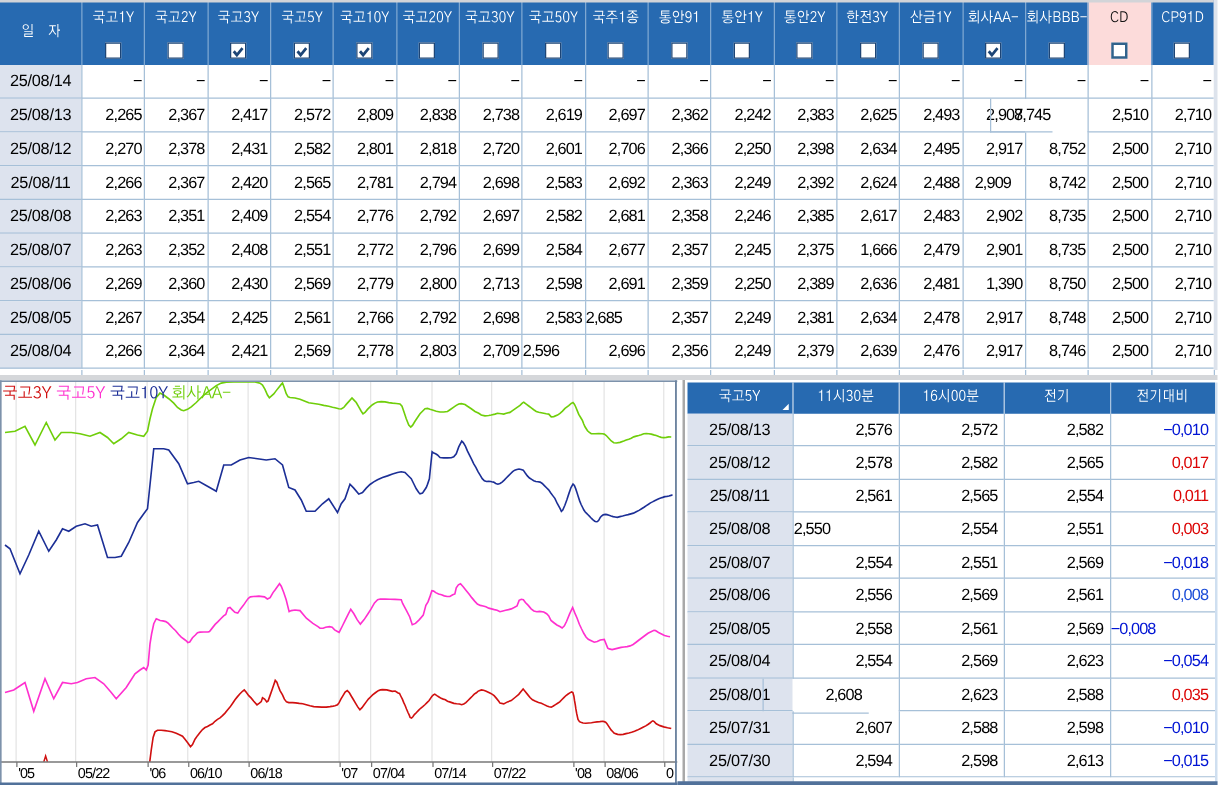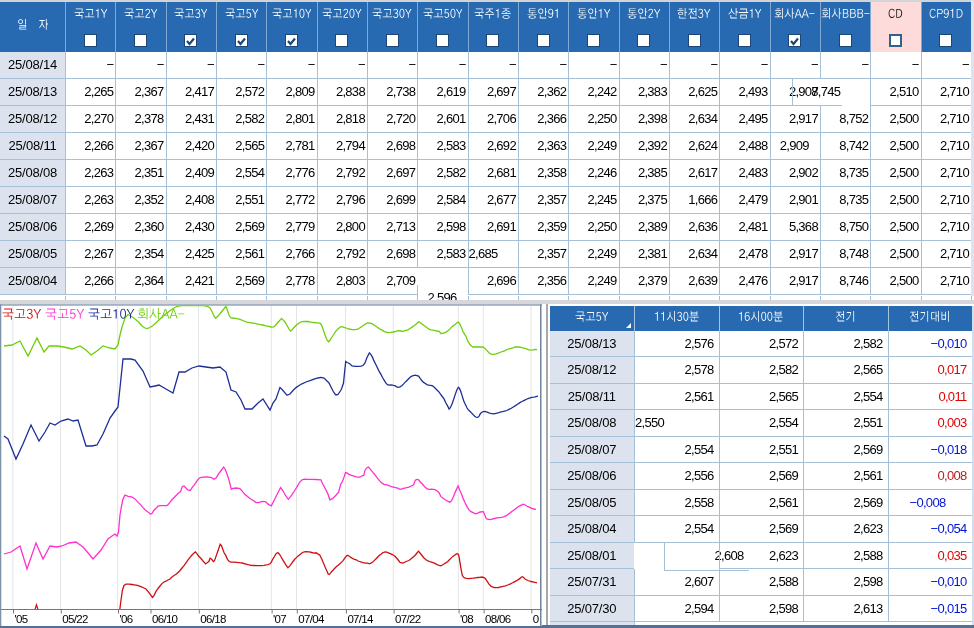--- a/index.html
+++ b/index.html
@@ -276,7 +276,7 @@
     <div style="position:absolute;left:618.6px;top:214px;width:50.33px;height:27px;box-sizing:border-box;border-bottom:1px solid #a6c0d8;border-left:1px solid #a6c0d8;text-align:right;line-height:26px;padding-right:2px">2,389</div>
     <div style="position:absolute;left:669.0px;top:214px;width:50.33px;height:27px;box-sizing:border-box;border-bottom:1px solid #a6c0d8;border-left:1px solid #a6c0d8;text-align:right;line-height:26px;padding-right:2px">2,636</div>
     <div style="position:absolute;left:719.3px;top:214px;width:50.33px;height:27px;box-sizing:border-box;border-bottom:1px solid #a6c0d8;border-left:1px solid #a6c0d8;text-align:right;line-height:26px;padding-right:2px">2,481</div>
-    <div style="position:absolute;left:769.6px;top:214px;width:50.33px;height:27px;box-sizing:border-box;border-bottom:1px solid #a6c0d8;border-left:1px solid #a6c0d8;text-align:right;line-height:26px;padding-right:2px">5,368</div>
+    <div style="position:absolute;left:769.6px;top:214px;width:50.33px;height:27px;box-sizing:border-box;border-bottom:1px solid #a6c0d8;border-left:1px solid #a6c0d8;text-align:right;line-height:26px;padding-right:2px">1,390</div>
     <div style="position:absolute;left:820.0px;top:214px;width:50.33px;height:27px;box-sizing:border-box;border-bottom:1px solid #a6c0d8;border-left:1px solid #a6c0d8;text-align:right;line-height:26px;padding-right:2px">8,750</div>
     <div style="position:absolute;left:870.3px;top:214px;width:50.33px;height:27px;box-sizing:border-box;border-bottom:1px solid #a6c0d8;border-left:1px solid #a6c0d8;text-align:right;line-height:26px;padding-right:2px">2,500</div>
     <div style="position:absolute;left:920.6px;top:214px;width:50.33px;height:27px;box-sizing:border-box;border-bottom:1px solid #a6c0d8;border-left:1px solid #a6c0d8;text-align:right;line-height:26px;padding-right:2px">2,710</div>

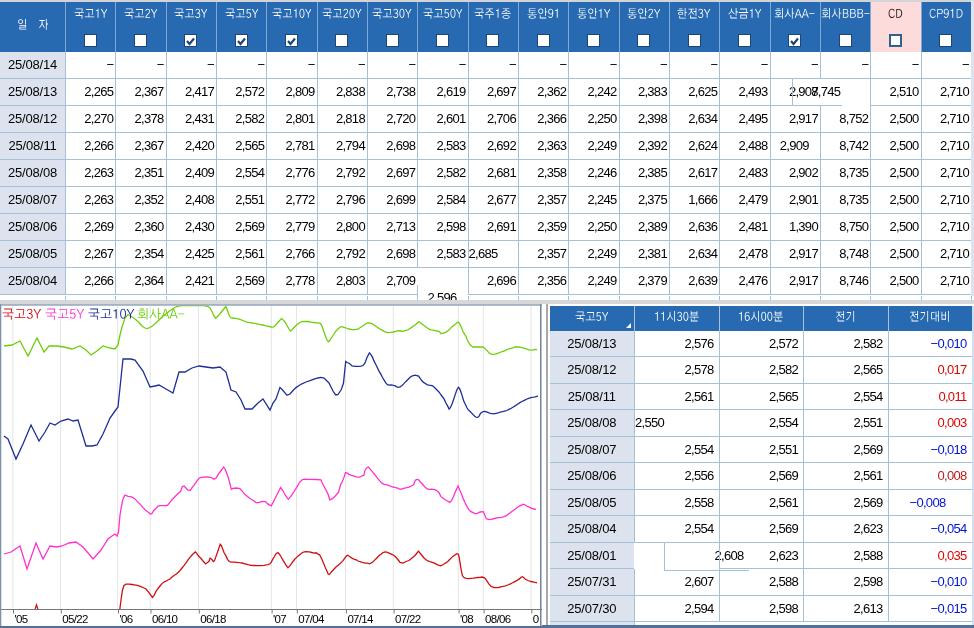--- a/index.html
+++ b/index.html
@@ -307,7 +307,7 @@
     <div style="position:absolute;left:266.3px;top:268px;width:50.33px;height:27px;box-sizing:border-box;border-bottom:1px solid #a6c0d8;border-left:1px solid #a6c0d8;text-align:right;line-height:26px;padding-right:2px">2,778</div>
     <div style="position:absolute;left:316.6px;top:268px;width:50.33px;height:27px;box-sizing:border-box;border-bottom:1px solid #a6c0d8;border-left:1px solid #a6c0d8;text-align:right;line-height:26px;padding-right:2px">2,803</div>
     <div style="position:absolute;left:367.0px;top:268px;width:50.33px;height:27px;box-sizing:border-box;border-bottom:1px solid #a6c0d8;border-left:1px solid #a6c0d8;text-align:right;line-height:26px;padding-right:2px">2,709</div>
-    <div style="position:absolute;left:417.3px;top:285px;width:50.33px;height:27px;box-sizing:border-box;border-bottom:1px solid #a6c0d8;border-left:1px solid #a6c0d8;text-align:center;line-height:26px;padding-right:2px">2,596</div>
+    <div style="position:absolute;left:417.3px;top:268px;width:50.33px;height:27px;box-sizing:border-box;border-bottom:1px solid #a6c0d8;border-left:1px solid #a6c0d8;text-align:left;line-height:26px;padding-right:2px">2,596</div>
     <div style="position:absolute;left:467.6px;top:268px;width:50.33px;height:27px;box-sizing:border-box;border-bottom:1px solid #a6c0d8;border-left:1px solid #a6c0d8;text-align:right;line-height:26px;padding-right:2px">2,696</div>
     <div style="position:absolute;left:518.0px;top:268px;width:50.33px;height:27px;box-sizing:border-box;border-bottom:1px solid #a6c0d8;border-left:1px solid #a6c0d8;text-align:right;line-height:26px;padding-right:2px">2,356</div>
     <div style="position:absolute;left:568.3px;top:268px;width:50.33px;height:27px;box-sizing:border-box;border-bottom:1px solid #a6c0d8;border-left:1px solid #a6c0d8;text-align:right;line-height:26px;padding-right:2px">2,249</div>

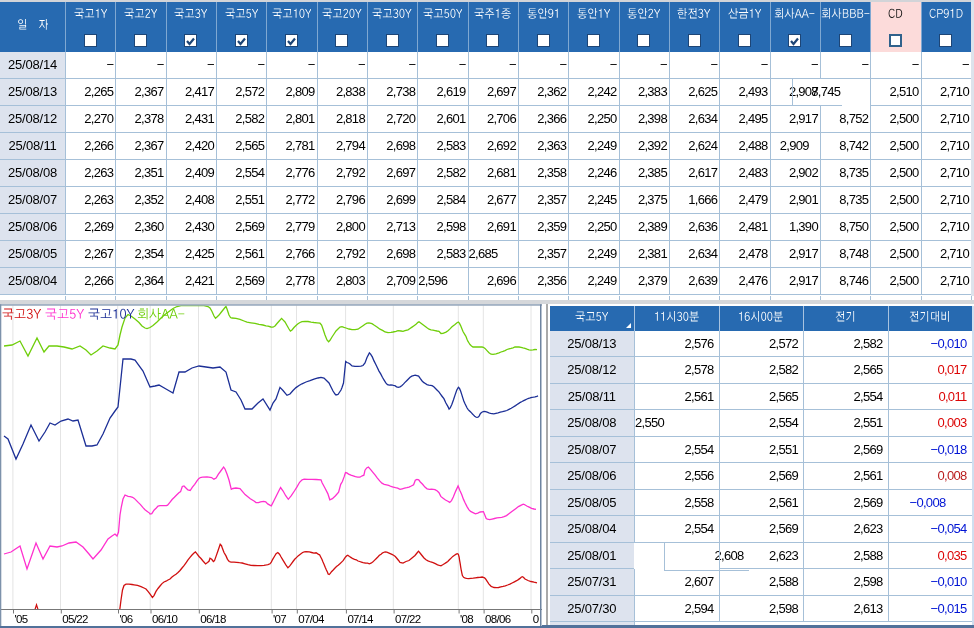--- a/index.html
+++ b/index.html
@@ -473,7 +473,7 @@
 <div style="position:absolute;left:634.0px;top:463.0px;width:84.5px;height:26.5px;box-sizing:border-box;border-bottom:1px solid #a6c0d8;border-left:1px solid #a6c0d8;text-align:right;line-height:26.5px;padding-right:5px;">2,556</div>
 <div style="position:absolute;left:718.5px;top:463.0px;width:84.5px;height:26.5px;box-sizing:border-box;border-bottom:1px solid #a6c0d8;border-left:1px solid #a6c0d8;text-align:right;line-height:26.5px;padding-right:5px;">2,569</div>
 <div style="position:absolute;left:803.0px;top:463.0px;width:84.5px;height:26.5px;box-sizing:border-box;border-bottom:1px solid #a6c0d8;border-left:1px solid #a6c0d8;text-align:right;line-height:26.5px;padding-right:5px;">2,561</div>
-<div style="position:absolute;left:887.5px;top:463.0px;width:84.0px;height:26.5px;box-sizing:border-box;border-bottom:1px solid #a6c0d8;border-left:1px solid #a6c0d8;text-align:right;line-height:26.5px;padding-right:5px;color:#b91c1c;">0,008</div>
+<div style="position:absolute;left:887.5px;top:463.0px;width:84.0px;height:26.5px;box-sizing:border-box;border-bottom:1px solid #a6c0d8;border-left:1px solid #a6c0d8;text-align:right;line-height:26.5px;padding-right:5px;color:#1d4ed8;">0,008</div>
 <div style="position:absolute;left:549.6px;top:489.5px;width:84.4px;height:26.5px;background:#dde3ee;border-bottom:1px solid #a6c0d8;box-sizing:border-box;text-align:center;line-height:26.5px;letter-spacing:-0.2px">25/08/05</div>
 <div style="position:absolute;left:634.0px;top:489.5px;width:84.5px;height:26.5px;box-sizing:border-box;border-bottom:1px solid #a6c0d8;border-left:1px solid #a6c0d8;text-align:right;line-height:26.5px;padding-right:5px;">2,558</div>
 <div style="position:absolute;left:718.5px;top:489.5px;width:84.5px;height:26.5px;box-sizing:border-box;border-bottom:1px solid #a6c0d8;border-left:1px solid #a6c0d8;text-align:right;line-height:26.5px;padding-right:5px;">2,561</div>

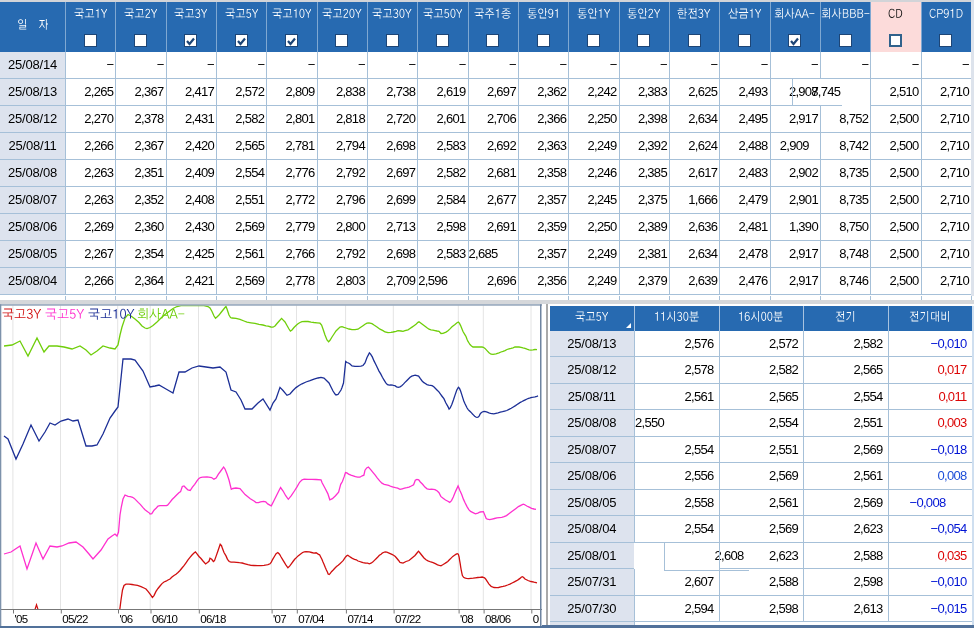--- a/index.html
+++ b/index.html
@@ -478,7 +478,7 @@
 <div style="position:absolute;left:634.0px;top:489.5px;width:84.5px;height:26.5px;box-sizing:border-box;border-bottom:1px solid #a6c0d8;border-left:1px solid #a6c0d8;text-align:right;line-height:26.5px;padding-right:5px;">2,558</div>
 <div style="position:absolute;left:718.5px;top:489.5px;width:84.5px;height:26.5px;box-sizing:border-box;border-bottom:1px solid #a6c0d8;border-left:1px solid #a6c0d8;text-align:right;line-height:26.5px;padding-right:5px;">2,561</div>
 <div style="position:absolute;left:803.0px;top:489.5px;width:84.5px;height:26.5px;box-sizing:border-box;border-bottom:1px solid #a6c0d8;border-left:1px solid #a6c0d8;text-align:right;line-height:26.5px;padding-right:5px;">2,569</div>
-<div style="position:absolute;left:887.5px;top:489.5px;width:84.0px;height:26.5px;box-sizing:border-box;border-bottom:1px solid #a6c0d8;border-left:1px solid #a6c0d8;text-align:center;line-height:26.5px;padding-right:5px;color:#0014d4;">−0,008</div>
+<div style="position:absolute;left:887.5px;top:489.5px;width:84.0px;height:26.5px;box-sizing:border-box;border-bottom:1px solid #a6c0d8;border-left:1px solid #a6c0d8;text-align:left;line-height:26.5px;padding-right:5px;color:#0014d4;">−0,008</div>
 <div style="position:absolute;left:549.6px;top:516.0px;width:84.4px;height:26.5px;background:#dde3ee;border-bottom:1px solid #a6c0d8;box-sizing:border-box;text-align:center;line-height:26.5px;letter-spacing:-0.2px">25/08/04</div>
 <div style="position:absolute;left:634.0px;top:516.0px;width:84.5px;height:26.5px;box-sizing:border-box;border-bottom:1px solid #a6c0d8;border-left:1px solid #a6c0d8;text-align:right;line-height:26.5px;padding-right:5px;">2,554</div>
 <div style="position:absolute;left:718.5px;top:516.0px;width:84.5px;height:26.5px;box-sizing:border-box;border-bottom:1px solid #a6c0d8;border-left:1px solid #a6c0d8;text-align:right;line-height:26.5px;padding-right:5px;">2,569</div>

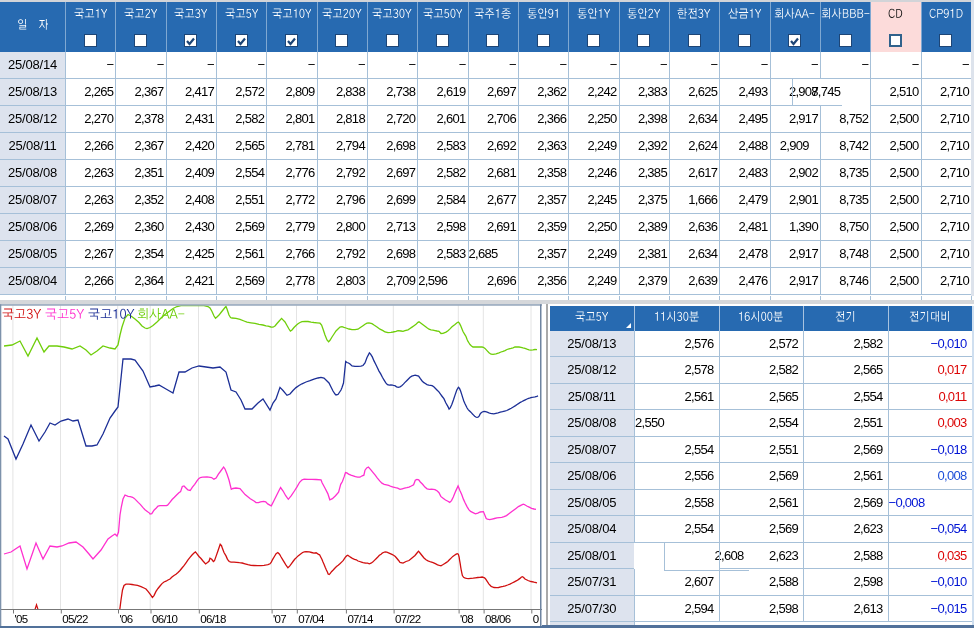--- a/index.html
+++ b/index.html
@@ -485,7 +485,7 @@
 <div style="position:absolute;left:803.0px;top:516.0px;width:84.5px;height:26.5px;box-sizing:border-box;border-bottom:1px solid #a6c0d8;border-left:1px solid #a6c0d8;text-align:right;line-height:26.5px;padding-right:5px;">2,623</div>
 <div style="position:absolute;left:887.5px;top:516.0px;width:84.0px;height:26.5px;box-sizing:border-box;border-bottom:1px solid #a6c0d8;border-left:1px solid #a6c0d8;text-align:right;line-height:26.5px;padding-right:5px;color:#0014d4;">−0,054</div>
 <div style="position:absolute;left:549.6px;top:542.5px;width:84.4px;height:26.5px;background:#dde3ee;border-bottom:1px solid #a6c0d8;box-sizing:border-box;text-align:center;line-height:26.5px;letter-spacing:-0.2px">25/08/01</div>
-<div style="position:absolute;left:664px;top:542.5px;width:84.5px;height:28px;box-sizing:border-box;border-bottom:1px solid #a6c0d8;border-left:1px solid #a6c0d8;text-align:right;line-height:26.5px;padding-right:5px;">2,608</div>
+<div style="position:absolute;left:610px;top:542.5px;width:84.5px;height:28px;box-sizing:border-box;border-bottom:1px solid #a6c0d8;border-left:1px solid #a6c0d8;text-align:right;line-height:26.5px;padding-right:5px;">2,608</div>
 <div style="position:absolute;left:718.5px;top:542.5px;width:84.5px;height:26.5px;box-sizing:border-box;border-bottom:1px solid #a6c0d8;border-left:1px solid #a6c0d8;text-align:right;line-height:26.5px;padding-right:5px;">2,623</div>
 <div style="position:absolute;left:803.0px;top:542.5px;width:84.5px;height:26.5px;box-sizing:border-box;border-bottom:1px solid #a6c0d8;border-left:1px solid #a6c0d8;text-align:right;line-height:26.5px;padding-right:5px;">2,588</div>
 <div style="position:absolute;left:887.5px;top:542.5px;width:84.0px;height:26.5px;box-sizing:border-box;border-bottom:1px solid #a6c0d8;border-left:1px solid #a6c0d8;text-align:right;line-height:26.5px;padding-right:5px;color:#dc0505;">0,035</div>

